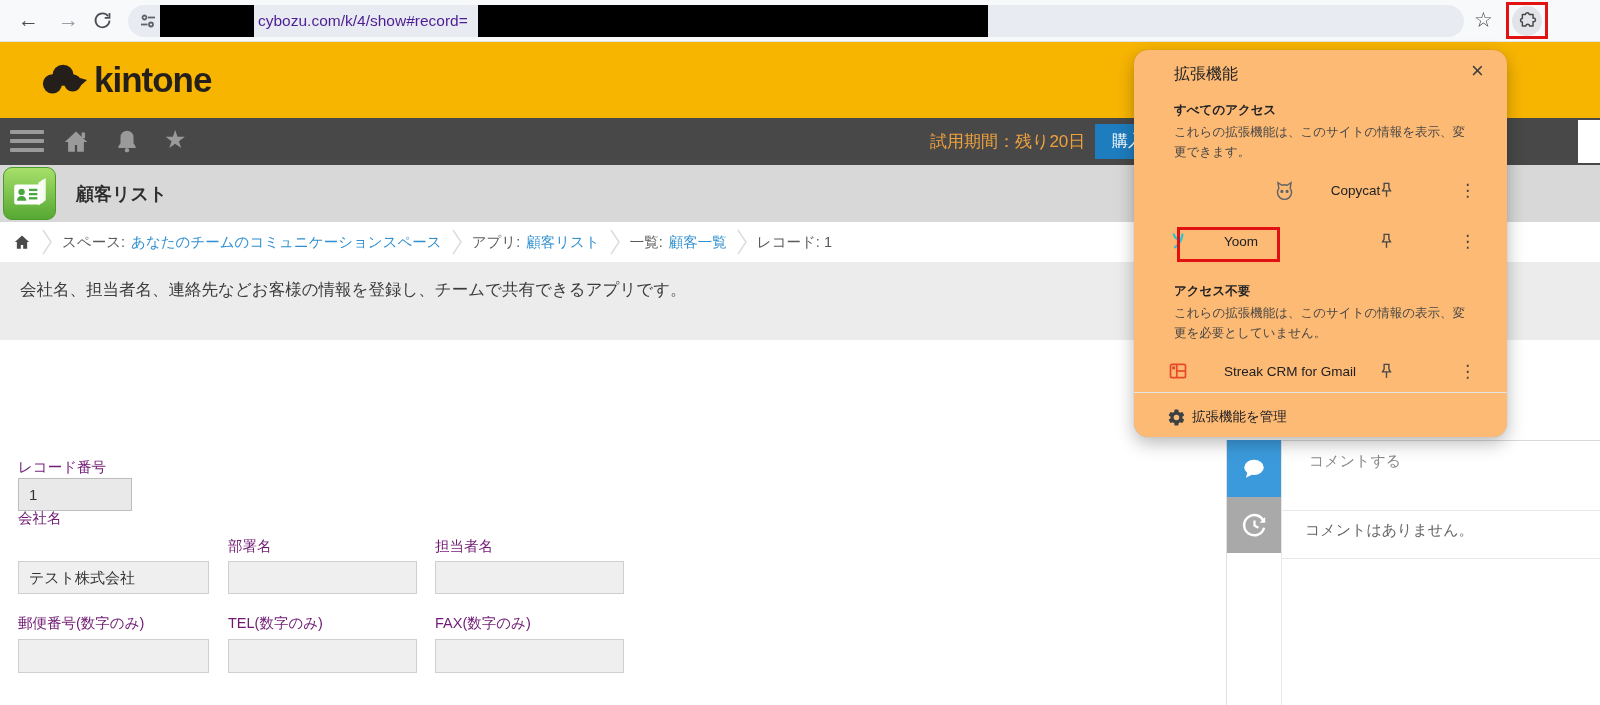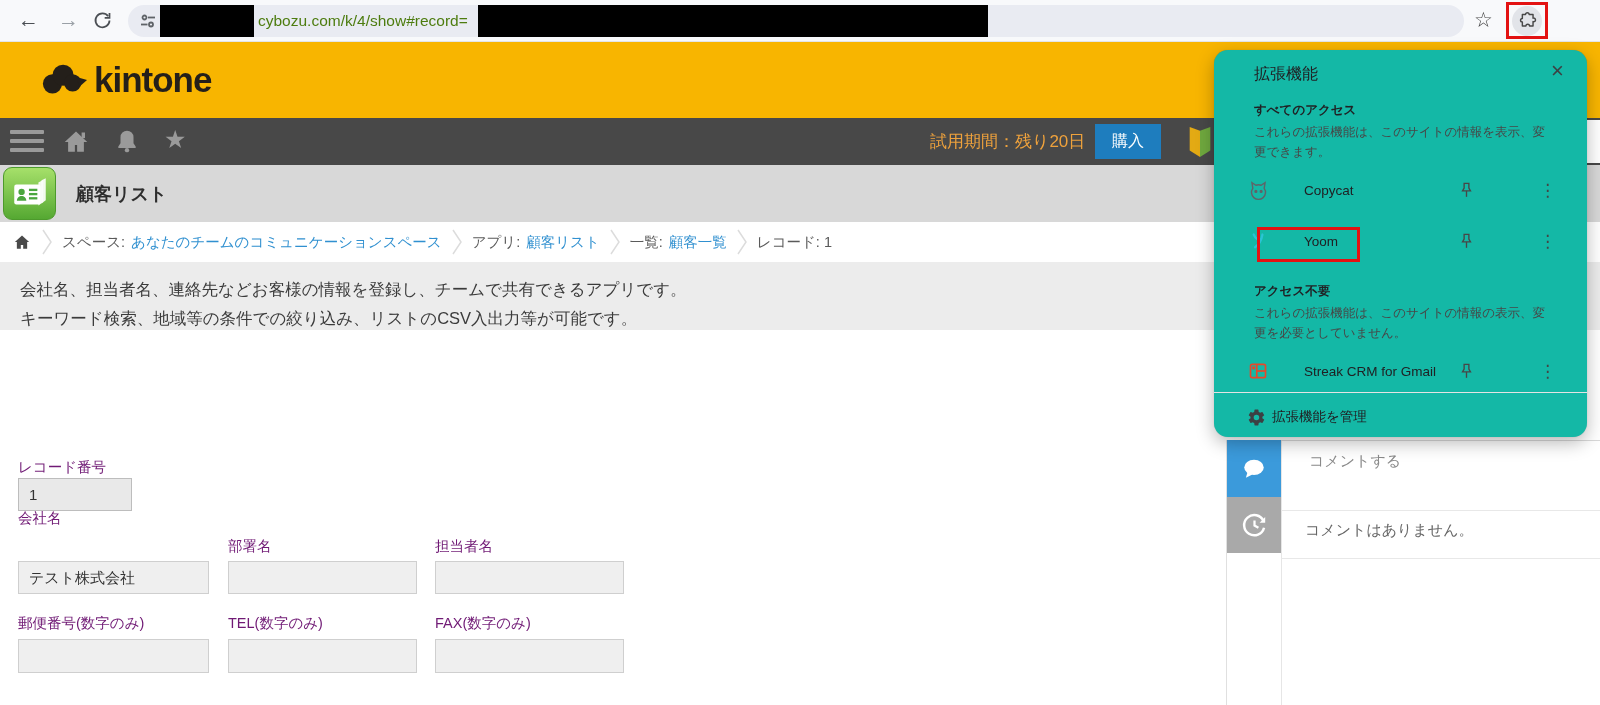--- a/index.html
+++ b/index.html
@@ -14,7 +14,7 @@
   .nav-glyph.dim { color:#9aa0a6; }
   .omnibox { left:128px; top:5px; width:1336px; height:32px; border-radius:16px; background:#e9ebf2; }
   .redact { background:#000; }
-  .url-text { font-size:15.5px; color:#4d7c0f; line-height:32px; white-space:nowrap; }
+  .url-text { font-size:15.5px; color:#4c1d95; line-height:32px; white-space:nowrap; }
   .star-tb { font-size:21px; color:#474747; top:8px; left:1474px; cursor:pointer; }
   .ext-highlight { left:1506px; top:2px; width:42px; height:37px; border:3px solid #e31212; display:flex; align-items:center; justify-content:center; }
   .ext-circle { width:30px; height:30px; border-radius:50%; background:#e2e4e9; display:flex; align-items:center; justify-content:center; }

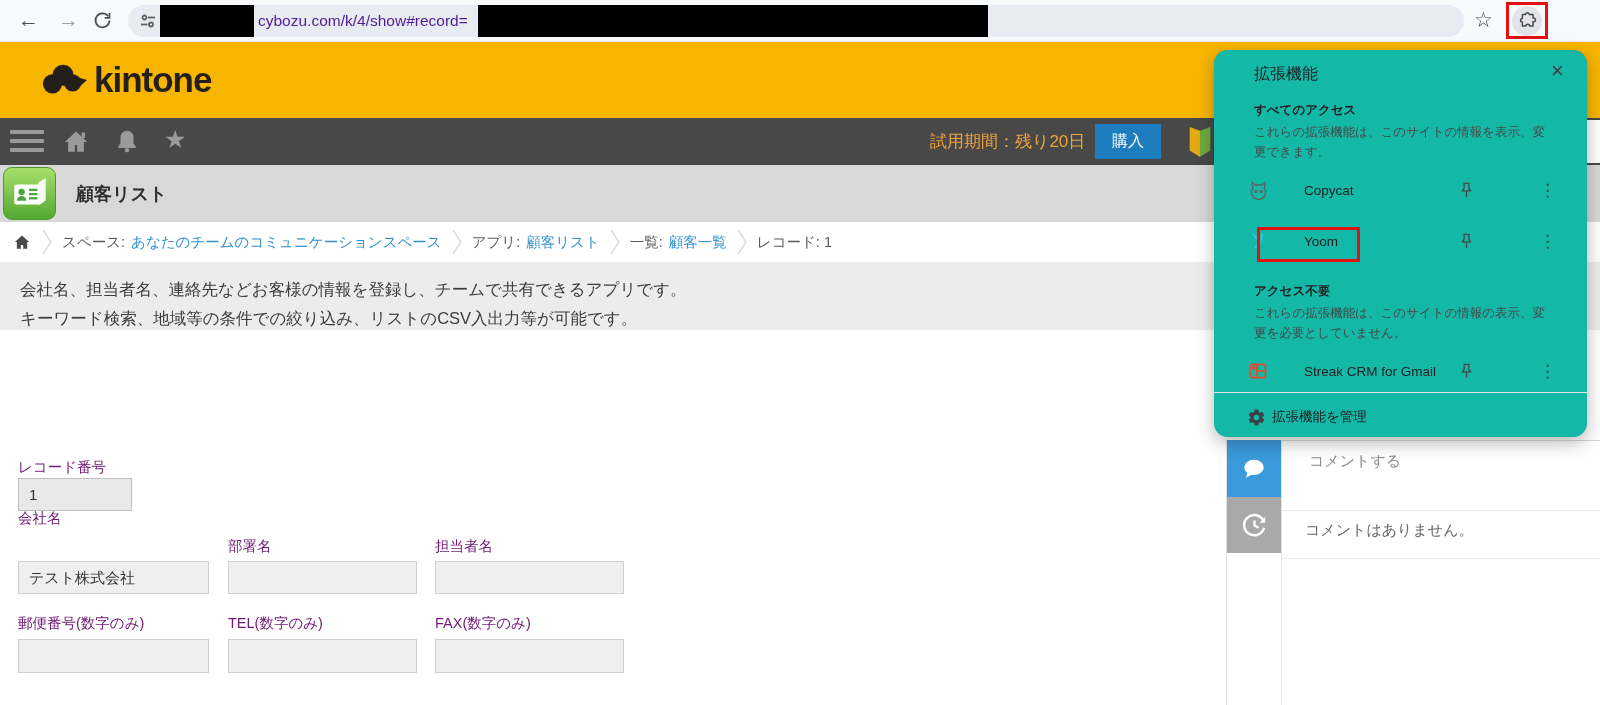--- a/index.html
+++ b/index.html
@@ -70,7 +70,7 @@
   .cmt-div2 { left:1281px; top:558px; width:319px; height:1px; background:#e8e8e8; }
 
   
-  .popup { left:1214px; top:50px; width:373px; height:387px; background:#14b8a6; border-radius:14px;
+  .popup { left:1134px; top:50px; width:373px; height:387px; background:#fdba74; border-radius:14px;
            box-shadow:0 6px 18px rgba(0,0,0,.28), 0 0 1px rgba(0,0,0,.2); }
   .popup .abs { position:absolute; }
   .pp-title { left:40px; top:14px; font-size:16px; color:#202124; }

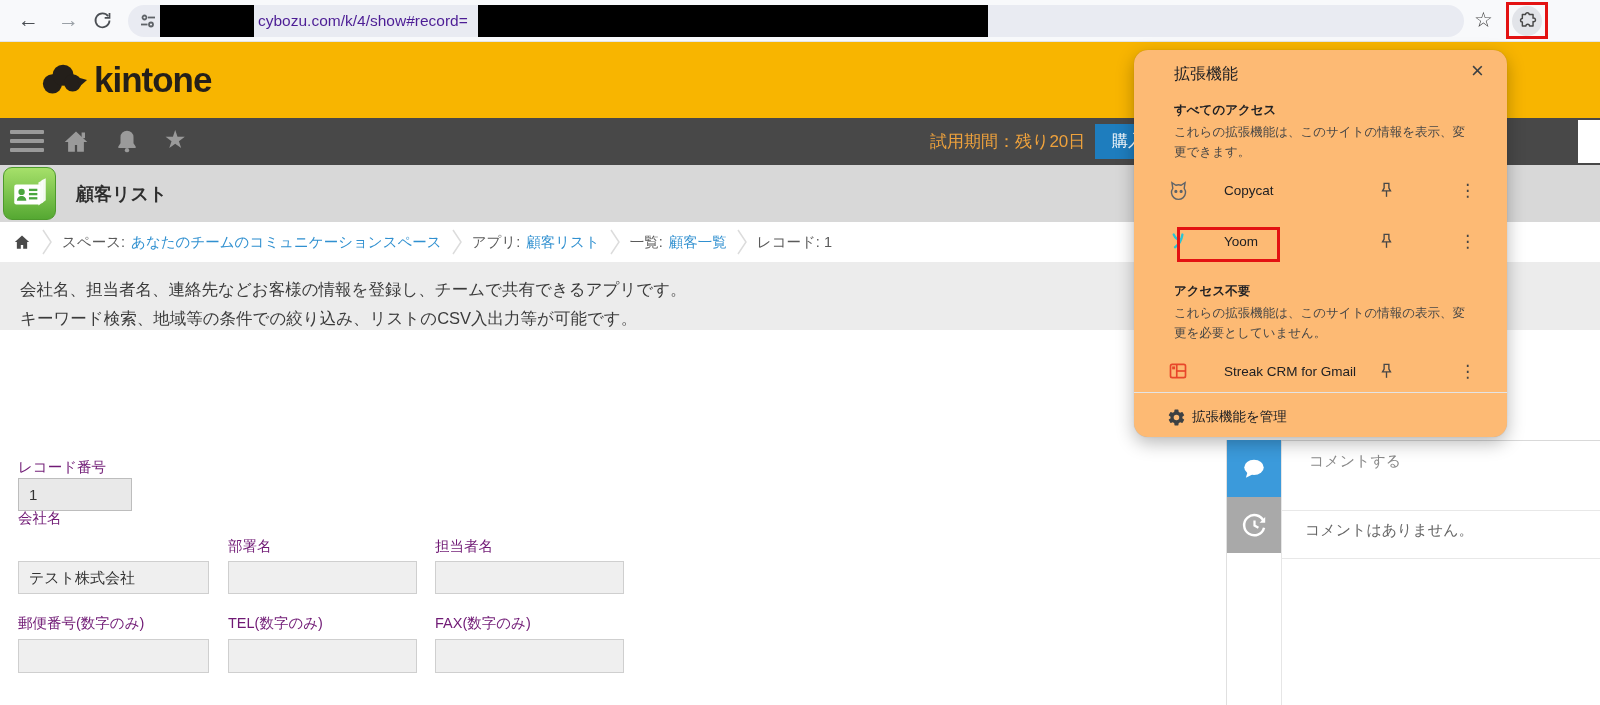--- a/index.html
+++ b/index.html
@@ -260,7 +260,7 @@
   <span class="abs pp-sec" style="top:52px;">すべてのアクセス</span>
   <div class="abs pp-para" style="top:72px;">これらの拡張機能は、このサイトの情報を表示、変更できます。</div>
 
-  <div class="abs pp-row" style="top:122px;">
+  <div class="abs pp-row" style="top:122px;justify-content:center;">
     <span class="ico">
       <svg width="21" height="21" viewBox="0 0 24 24" fill="none" stroke="#5f6368" stroke-width="1.6">
         <path d="M5.5 9.5 4.5 3l4.5 3a8.5 8.5 0 0 1 6 0l4.5-3-1 6.5a8 8 0 1 1-13 0z"></path>

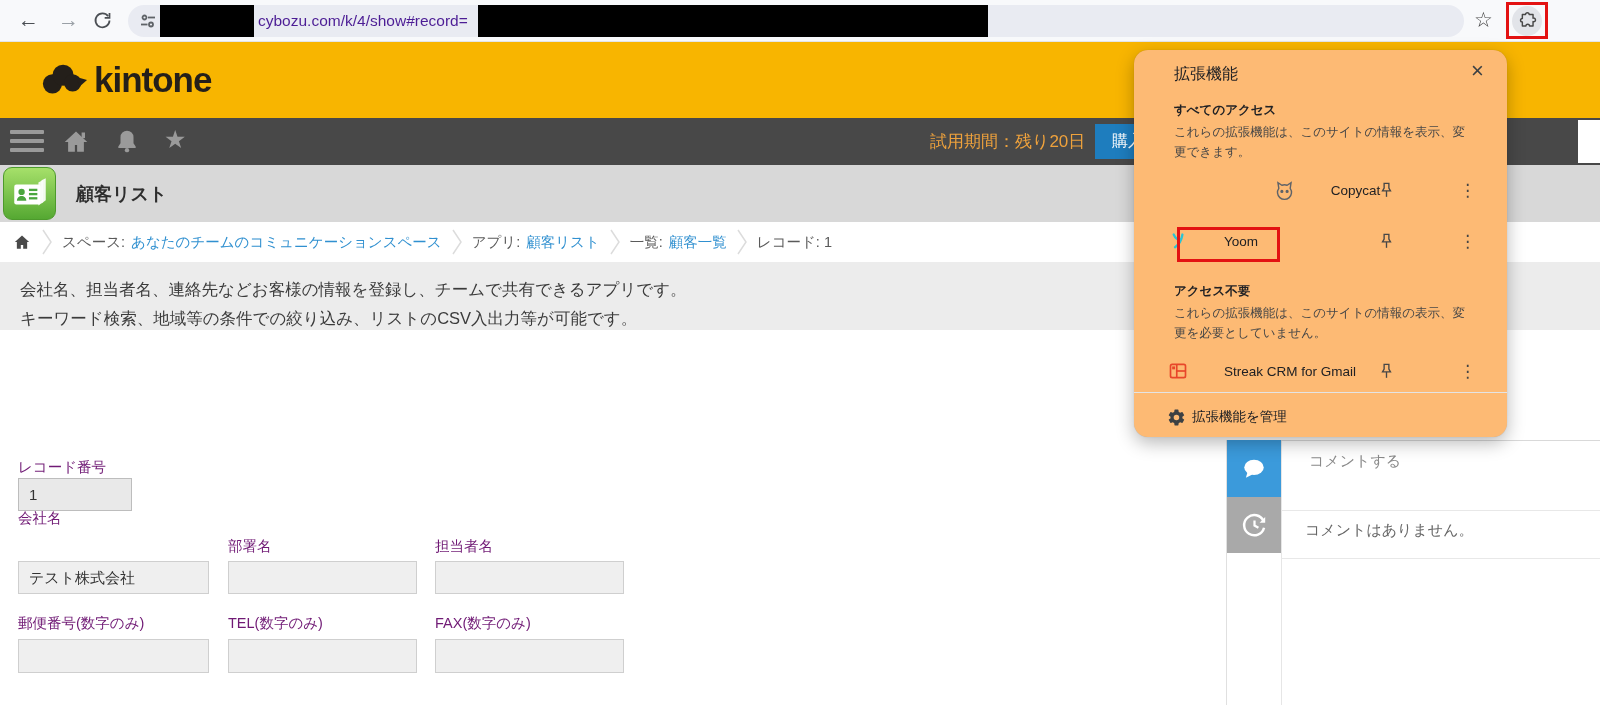--- a/index.html
+++ b/index.html
@@ -49,7 +49,7 @@
   .bc-link { font-size:14.5px; color:#3090d0; cursor:pointer; white-space:nowrap; }
 
   
-  .desc { left:0; top:262px; width:1600px; height:68px; background:#ececec; padding:13px 0 0 20px; }
+  .desc { left:0; top:262px; width:1600px; height:78px; background:#ececec; padding:13px 0 0 20px; }
   .desc div { font-size:16.5px; color:#3b3b3b; line-height:29px; }
 
   

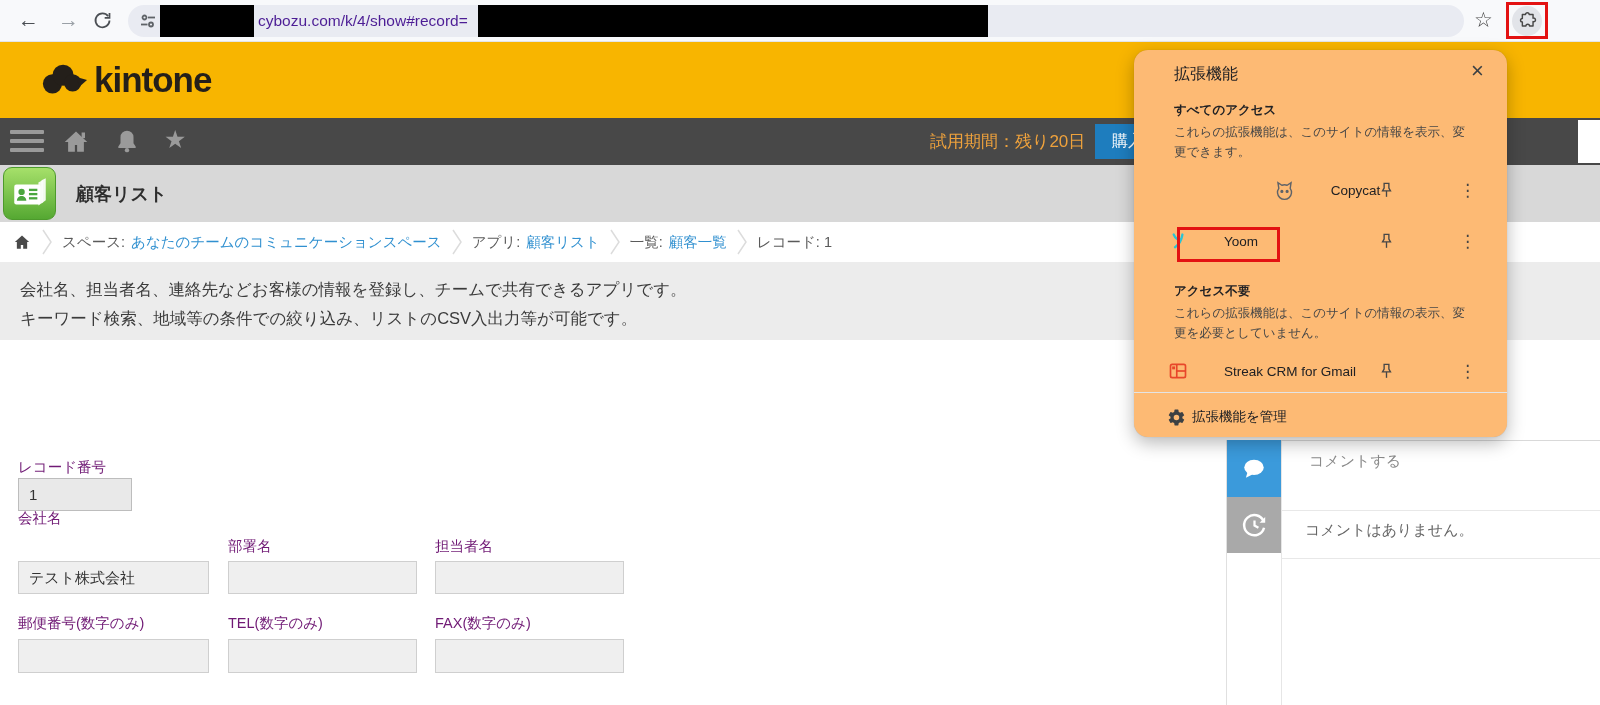--- a/index.html
+++ b/index.html
@@ -212,7 +212,6 @@
 
 <div class="abs desc">
   <div>会社名、担当者名、連絡先などお客様の情報を登録し、チームで共有できるアプリです。</div>
-  <div>キーワード検索、地域等の条件での絞り込み、リストのCSV入出力等が可能です。</div>
 </div>
 
 <span class="abs f-label" style="left:18px;top:458px;">レコード番号</span>

